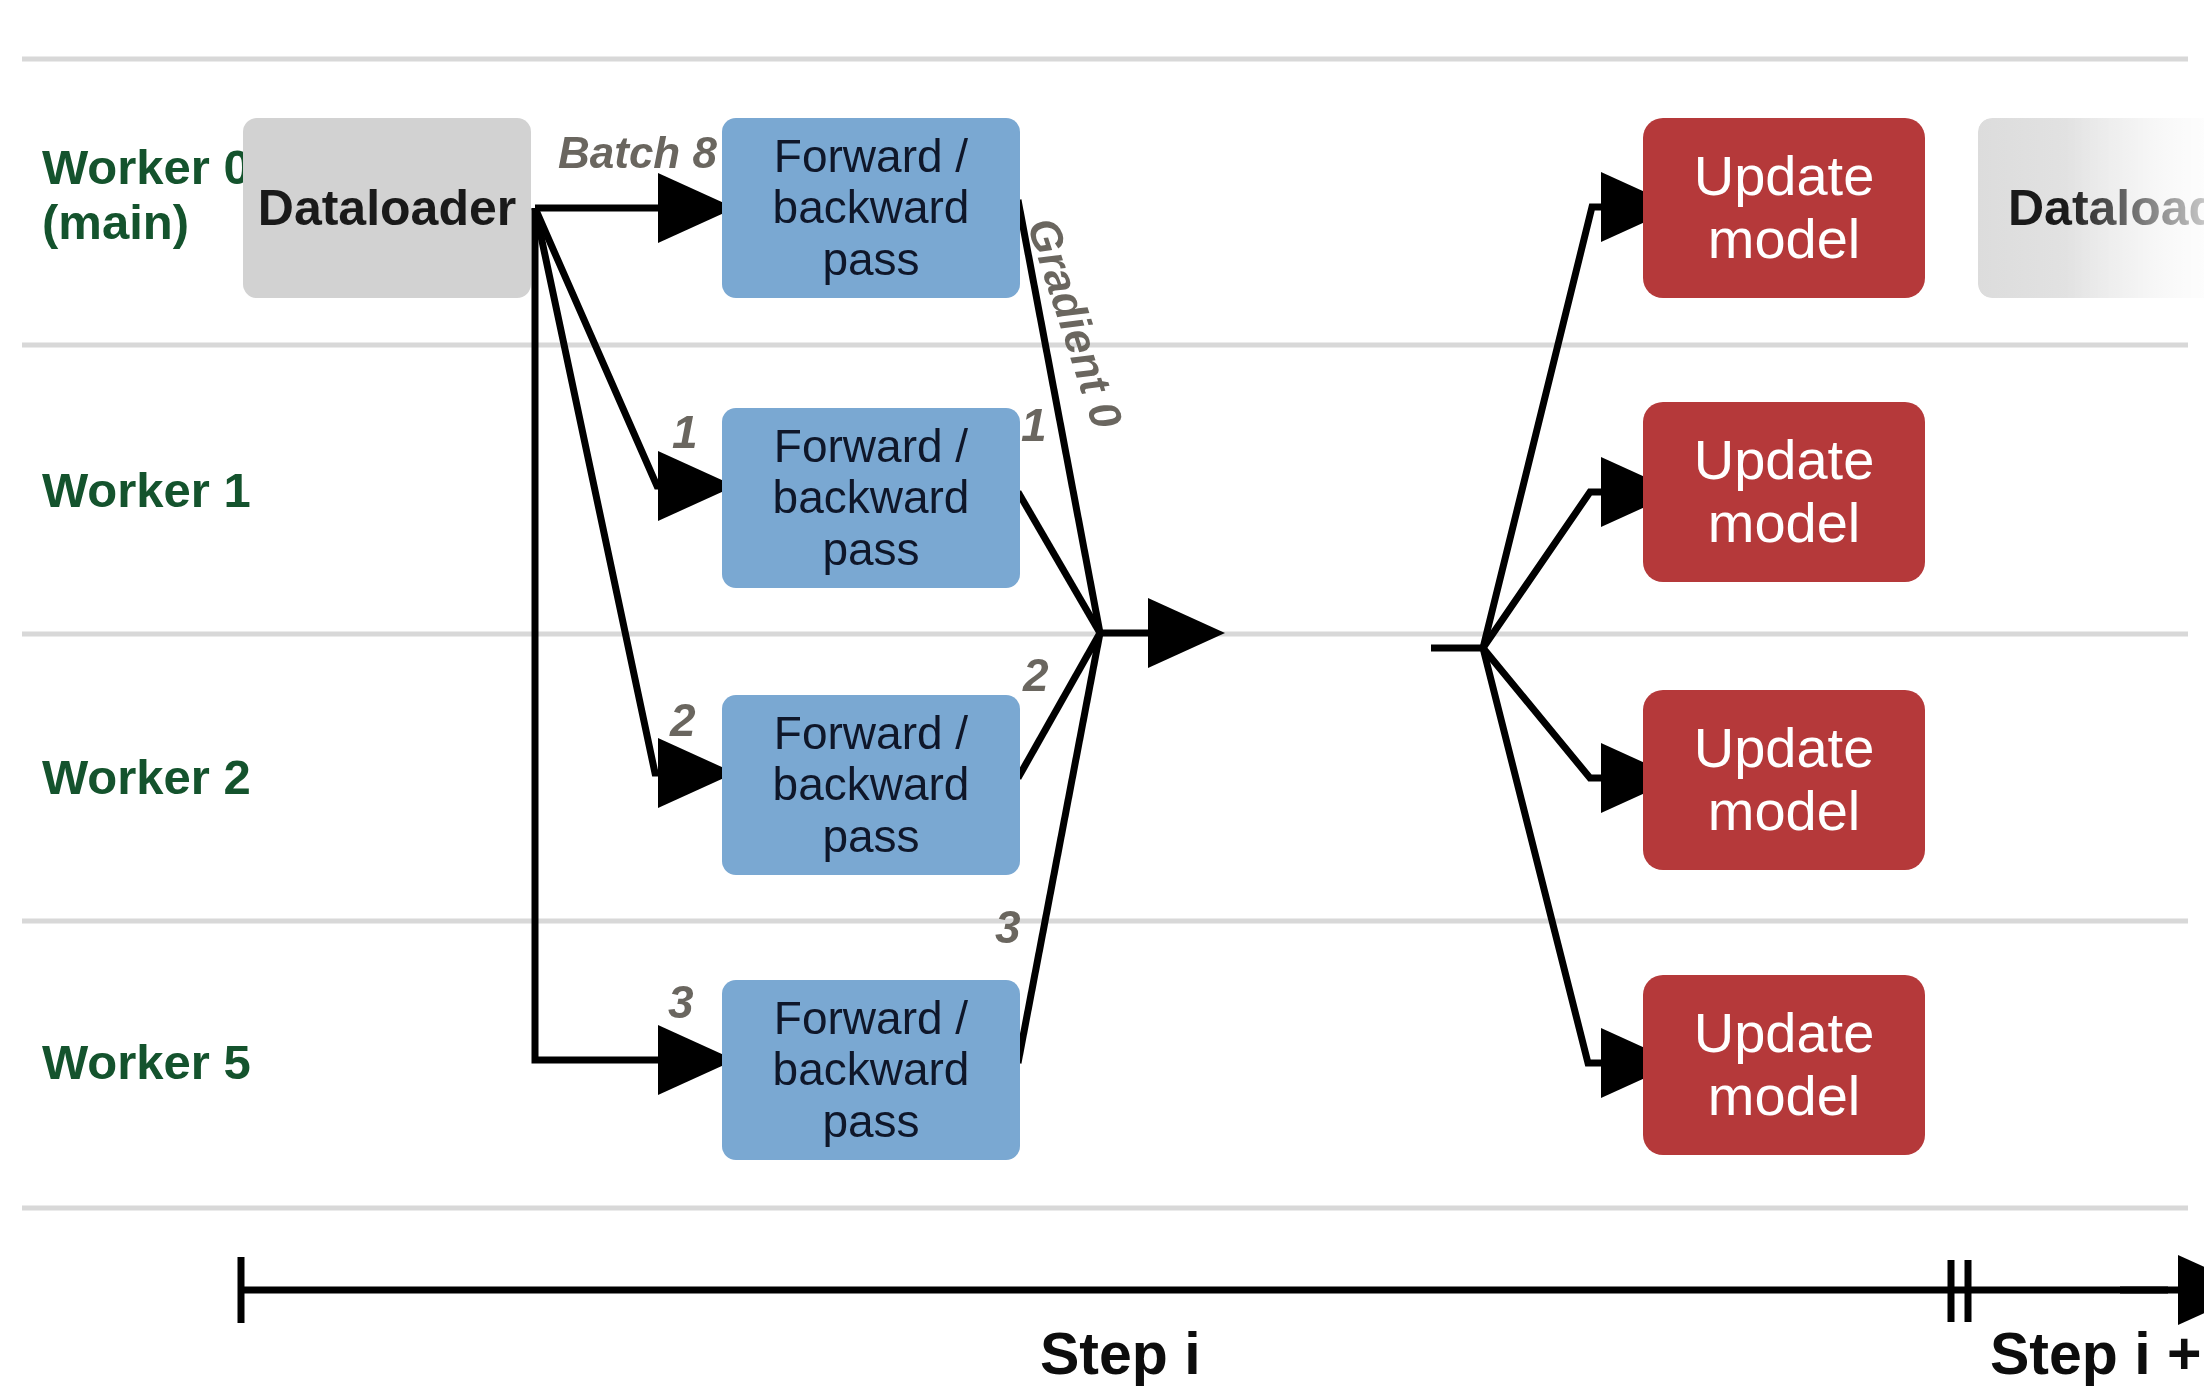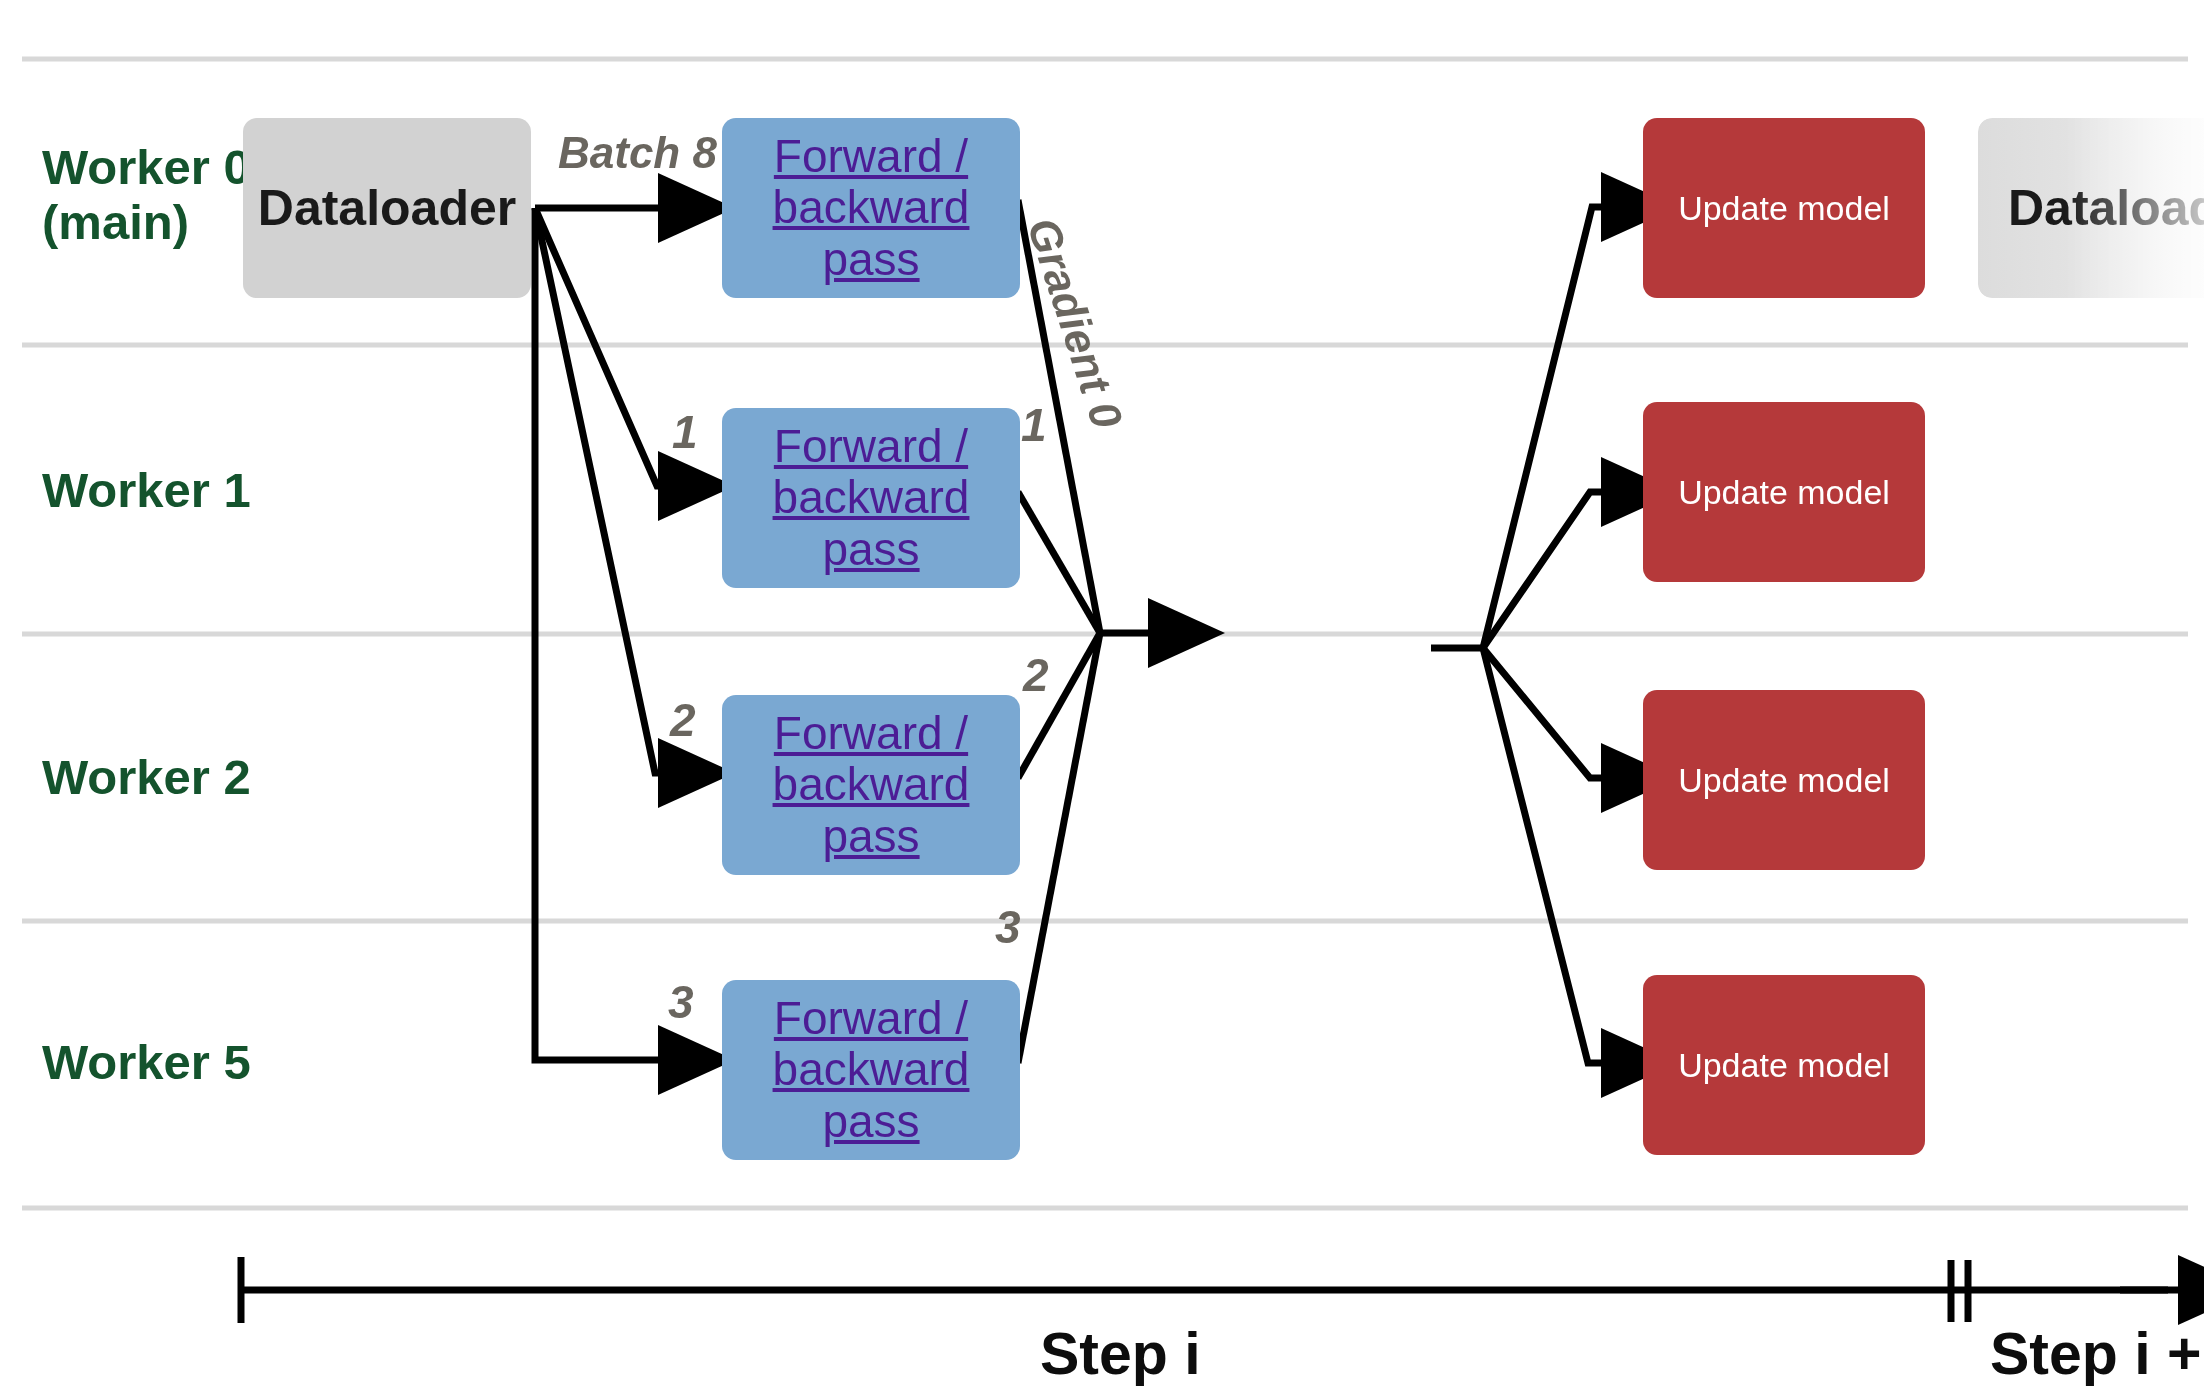--- a/index.html
+++ b/index.html
@@ -36,7 +36,7 @@
     overflow:hidden;
   }
   .node.gray-fade .lbl{white-space:nowrap;}
-  .node.blue{background:#7aa8d2;color:#4c1d95;font-size:46px;text-decoration:underline;}
+  .node.blue{background:#7aa8d2;color:#0f172a;font-size:46px;}
   .node.red{background:#b5393a;color:#ffffff;font-size:34px;}
   .node.black{background:#000000;color:#ffffff;font-size:48px;font-weight:700;}
   .rowlabel{

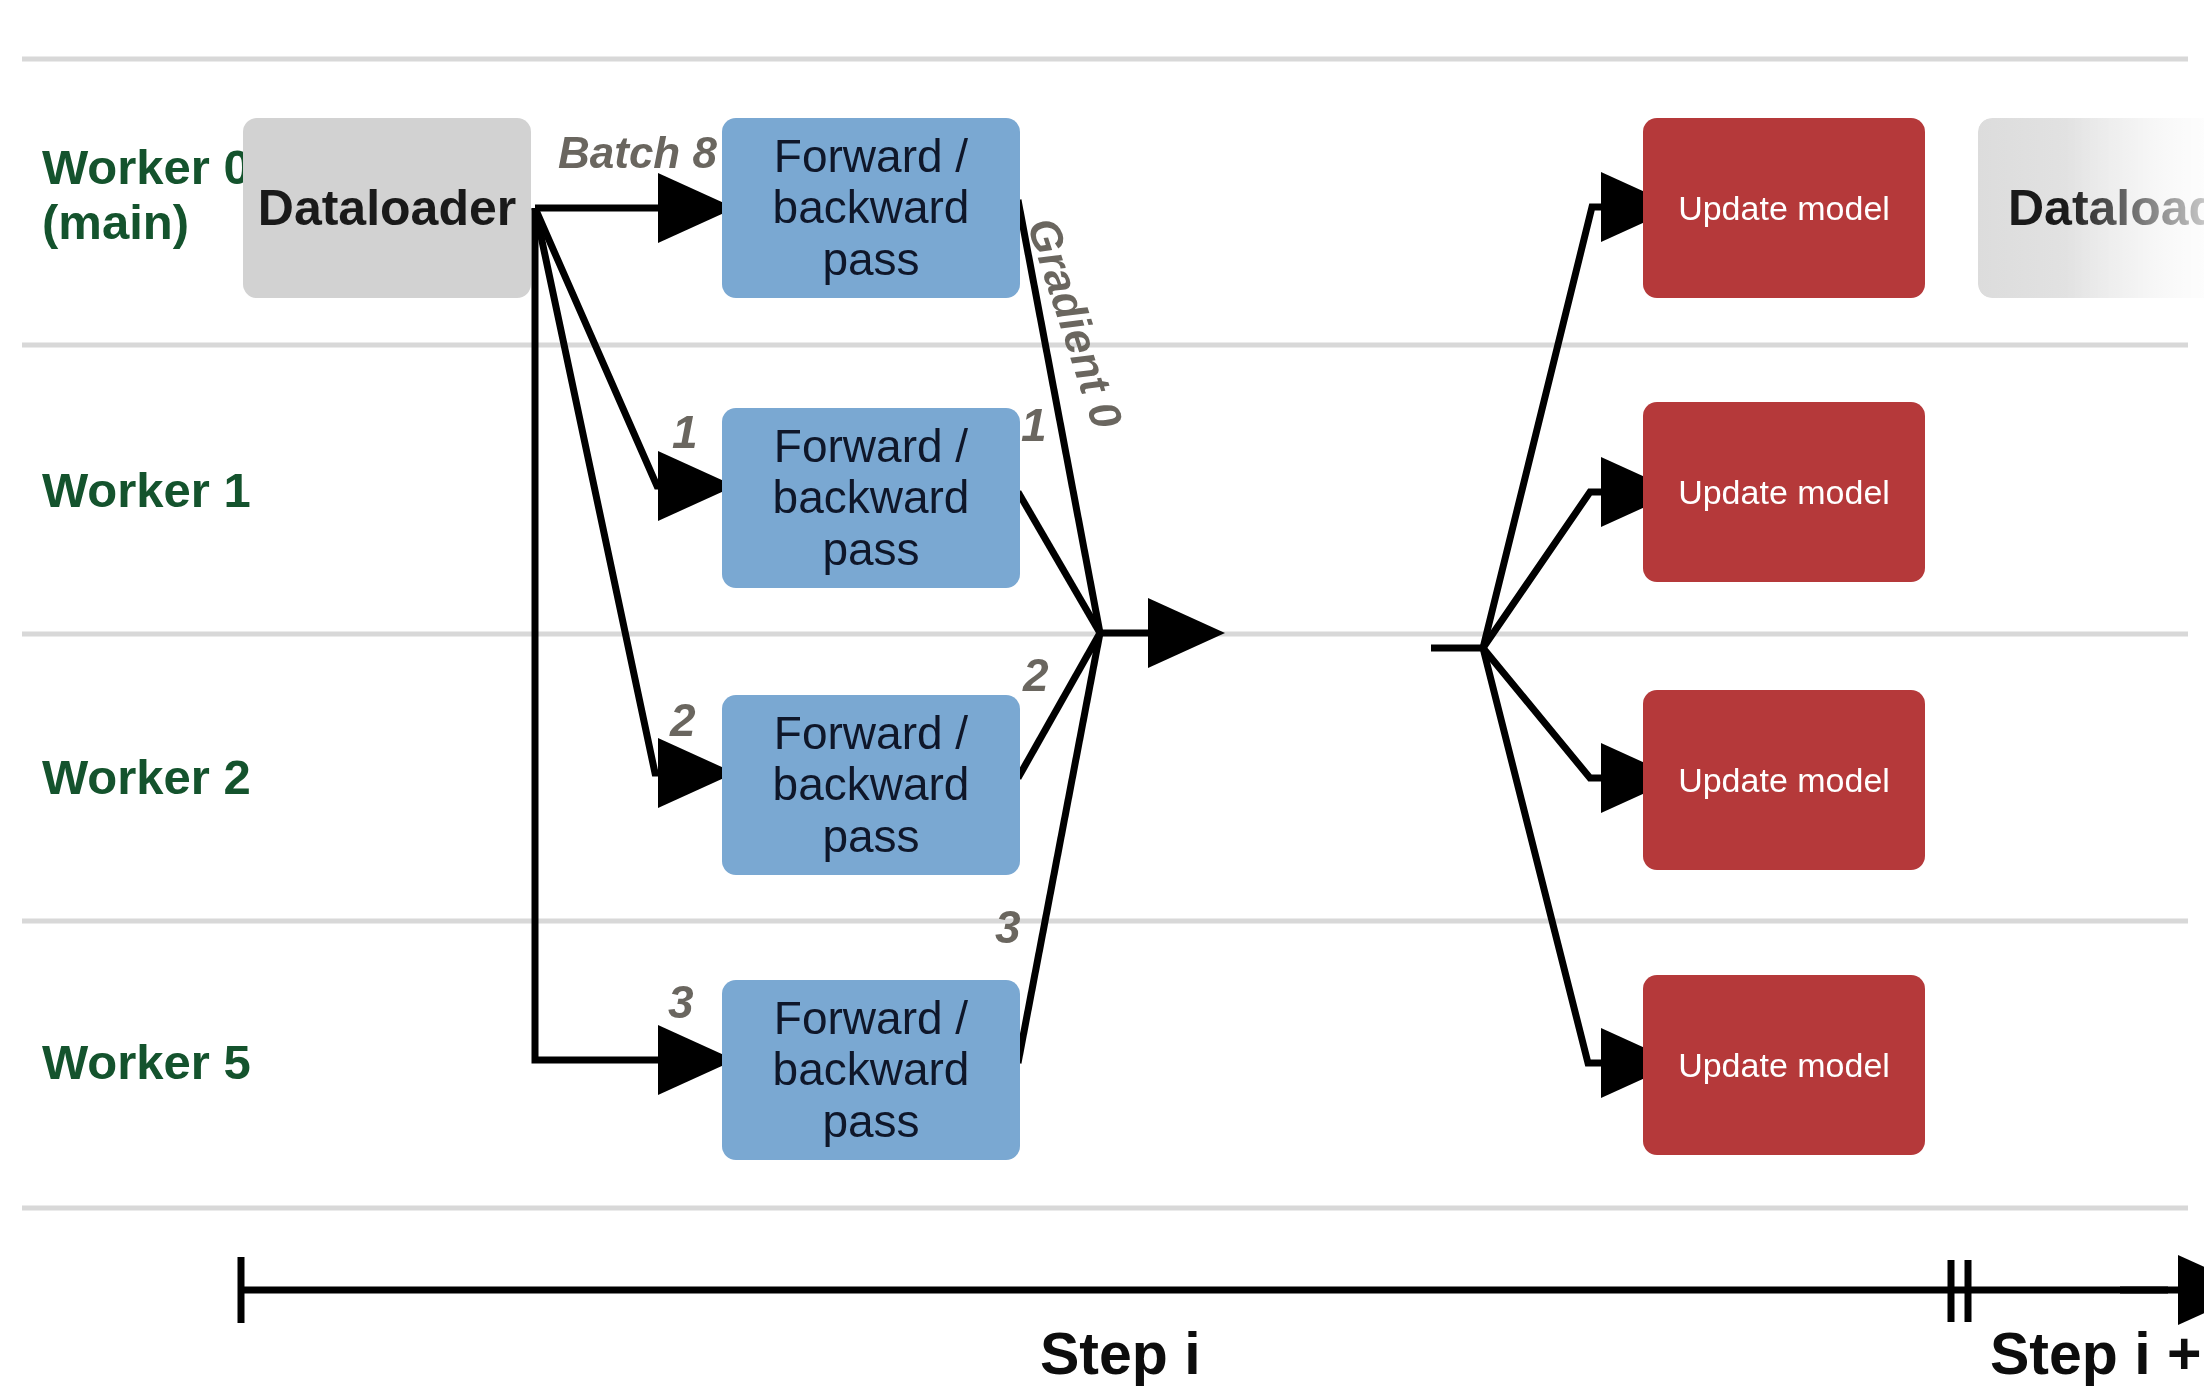--- a/index.html
+++ b/index.html
@@ -37,7 +37,7 @@
   }
   .node.gray-fade .lbl{white-space:nowrap;}
   .node.blue{background:#7aa8d2;color:#0f172a;font-size:46px;}
-  .node.red{background:#b5393a;color:#ffffff;font-size:34px;}
+  .node.red{background:#b5393a;color:#ffffff;font-size:56px;border-radius:20px;}
   .node.black{background:#000000;color:#ffffff;font-size:48px;font-weight:700;}
   .rowlabel{
     position:absolute;

